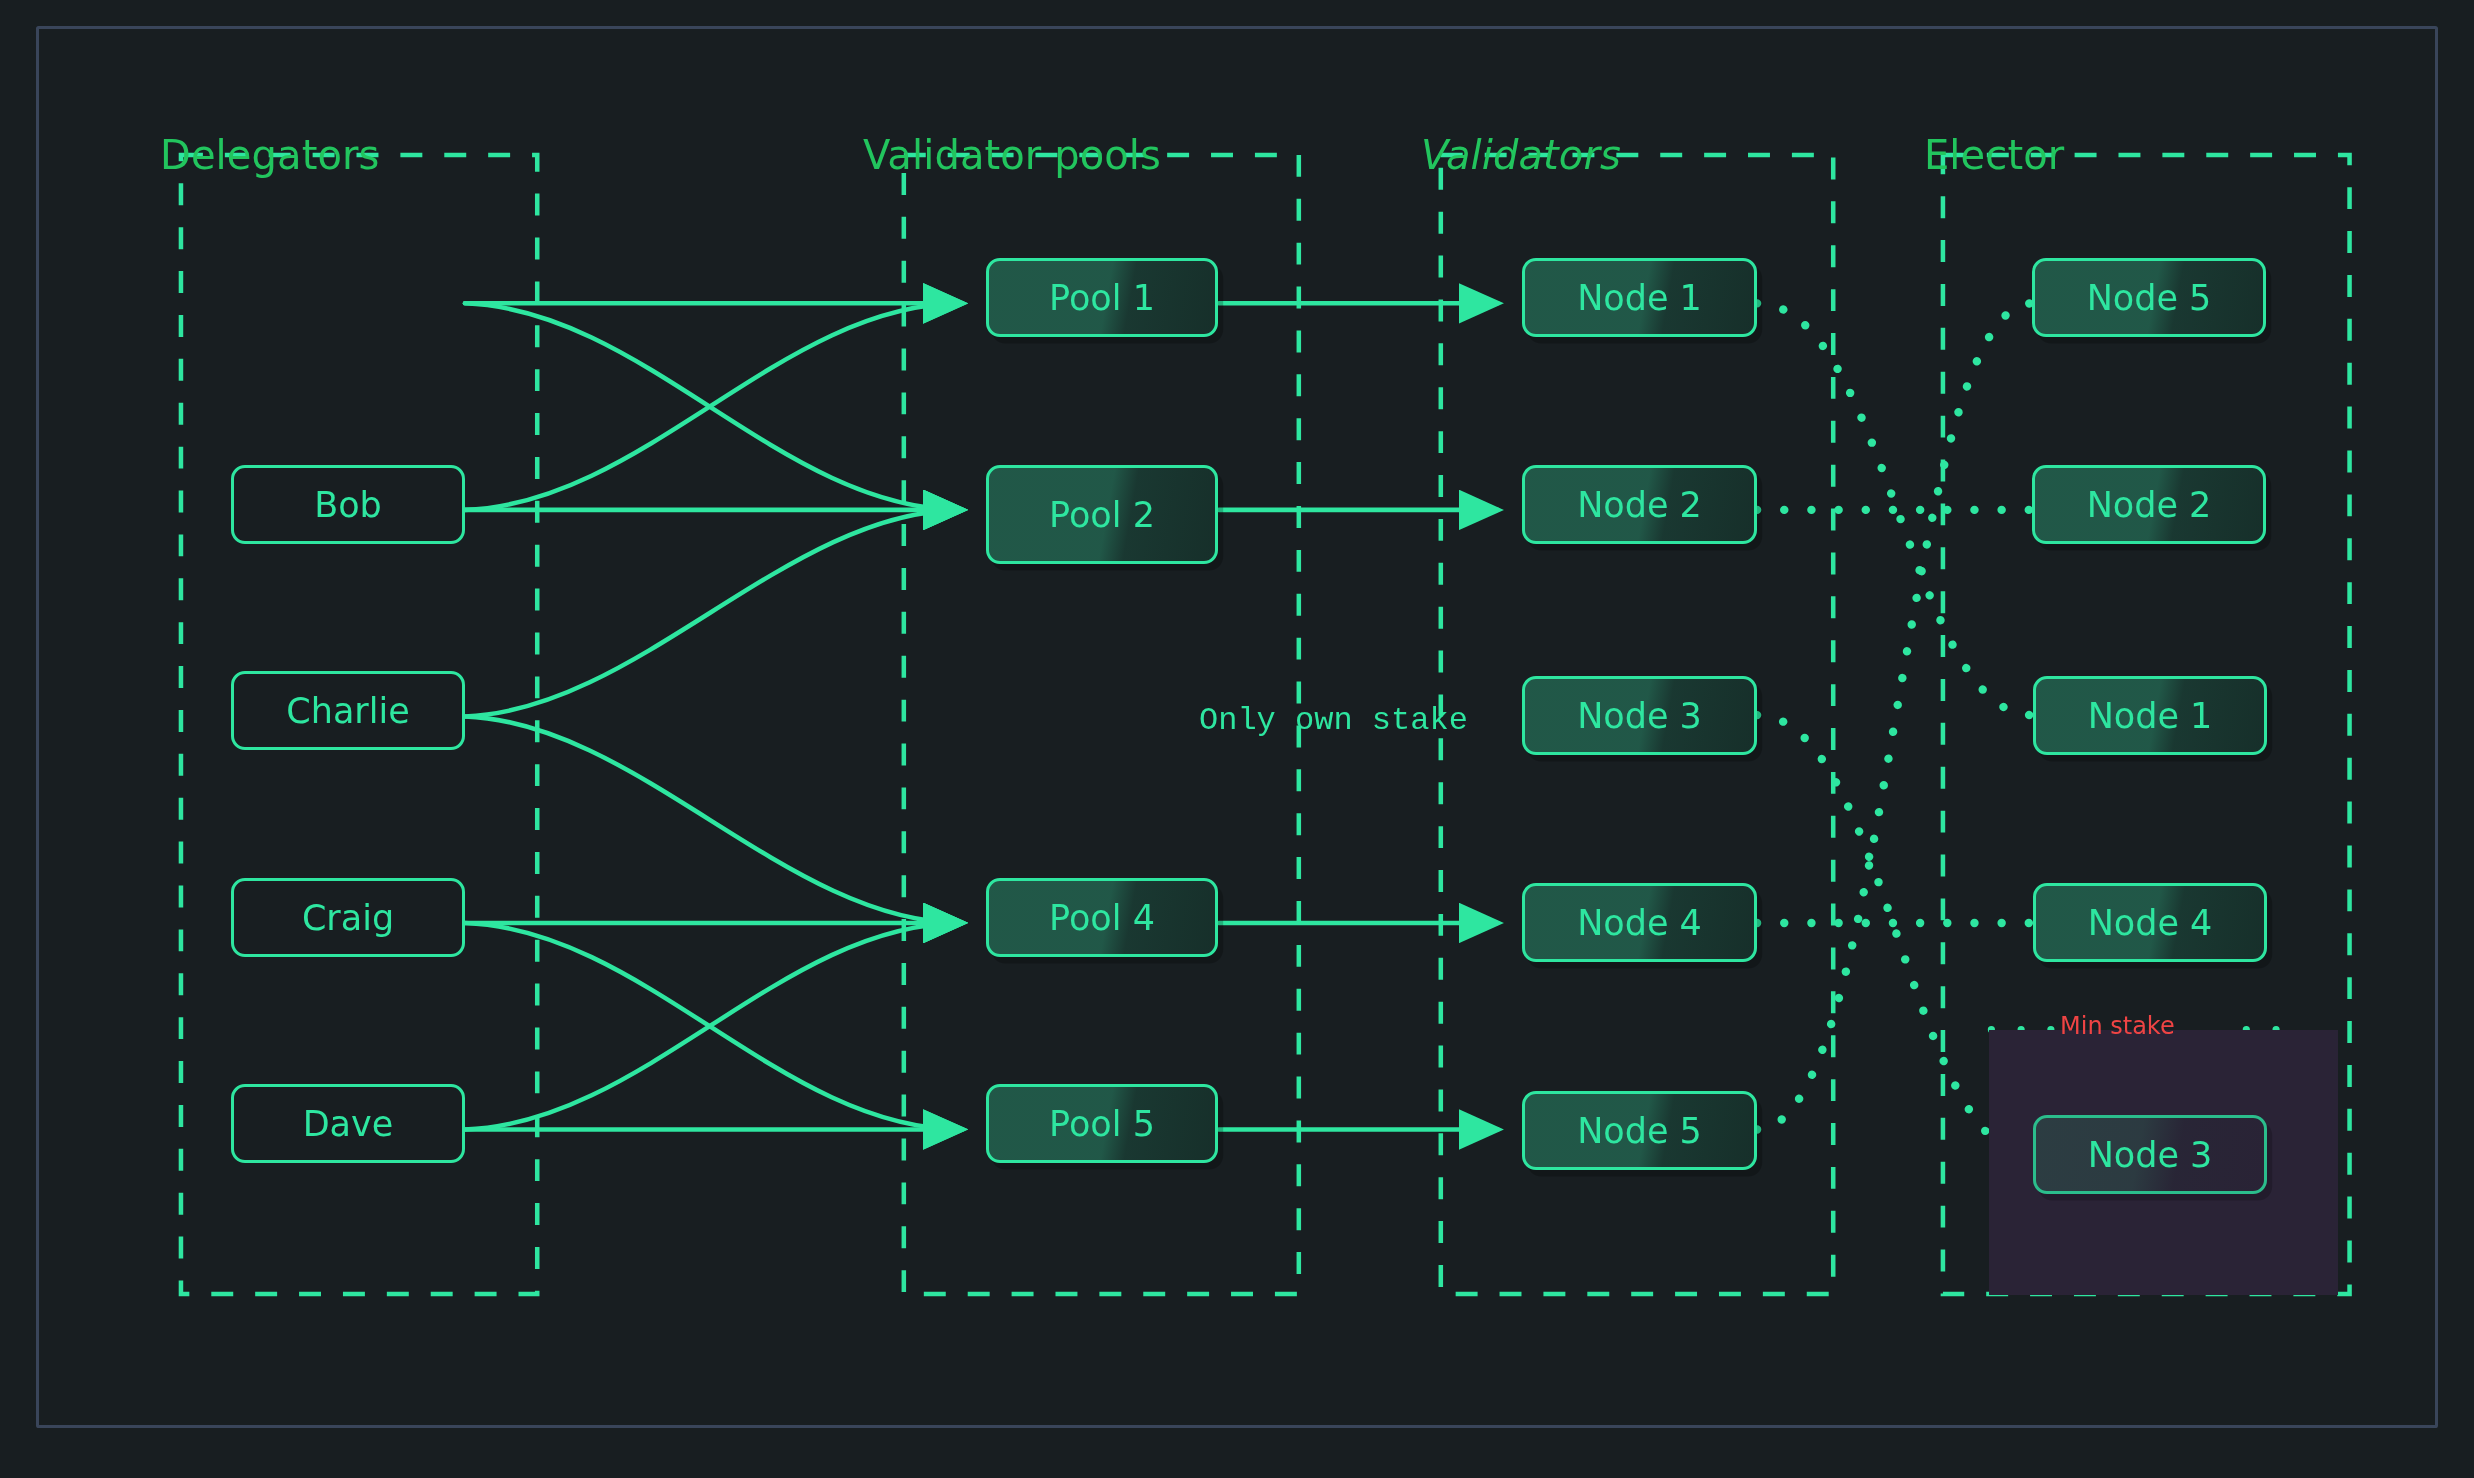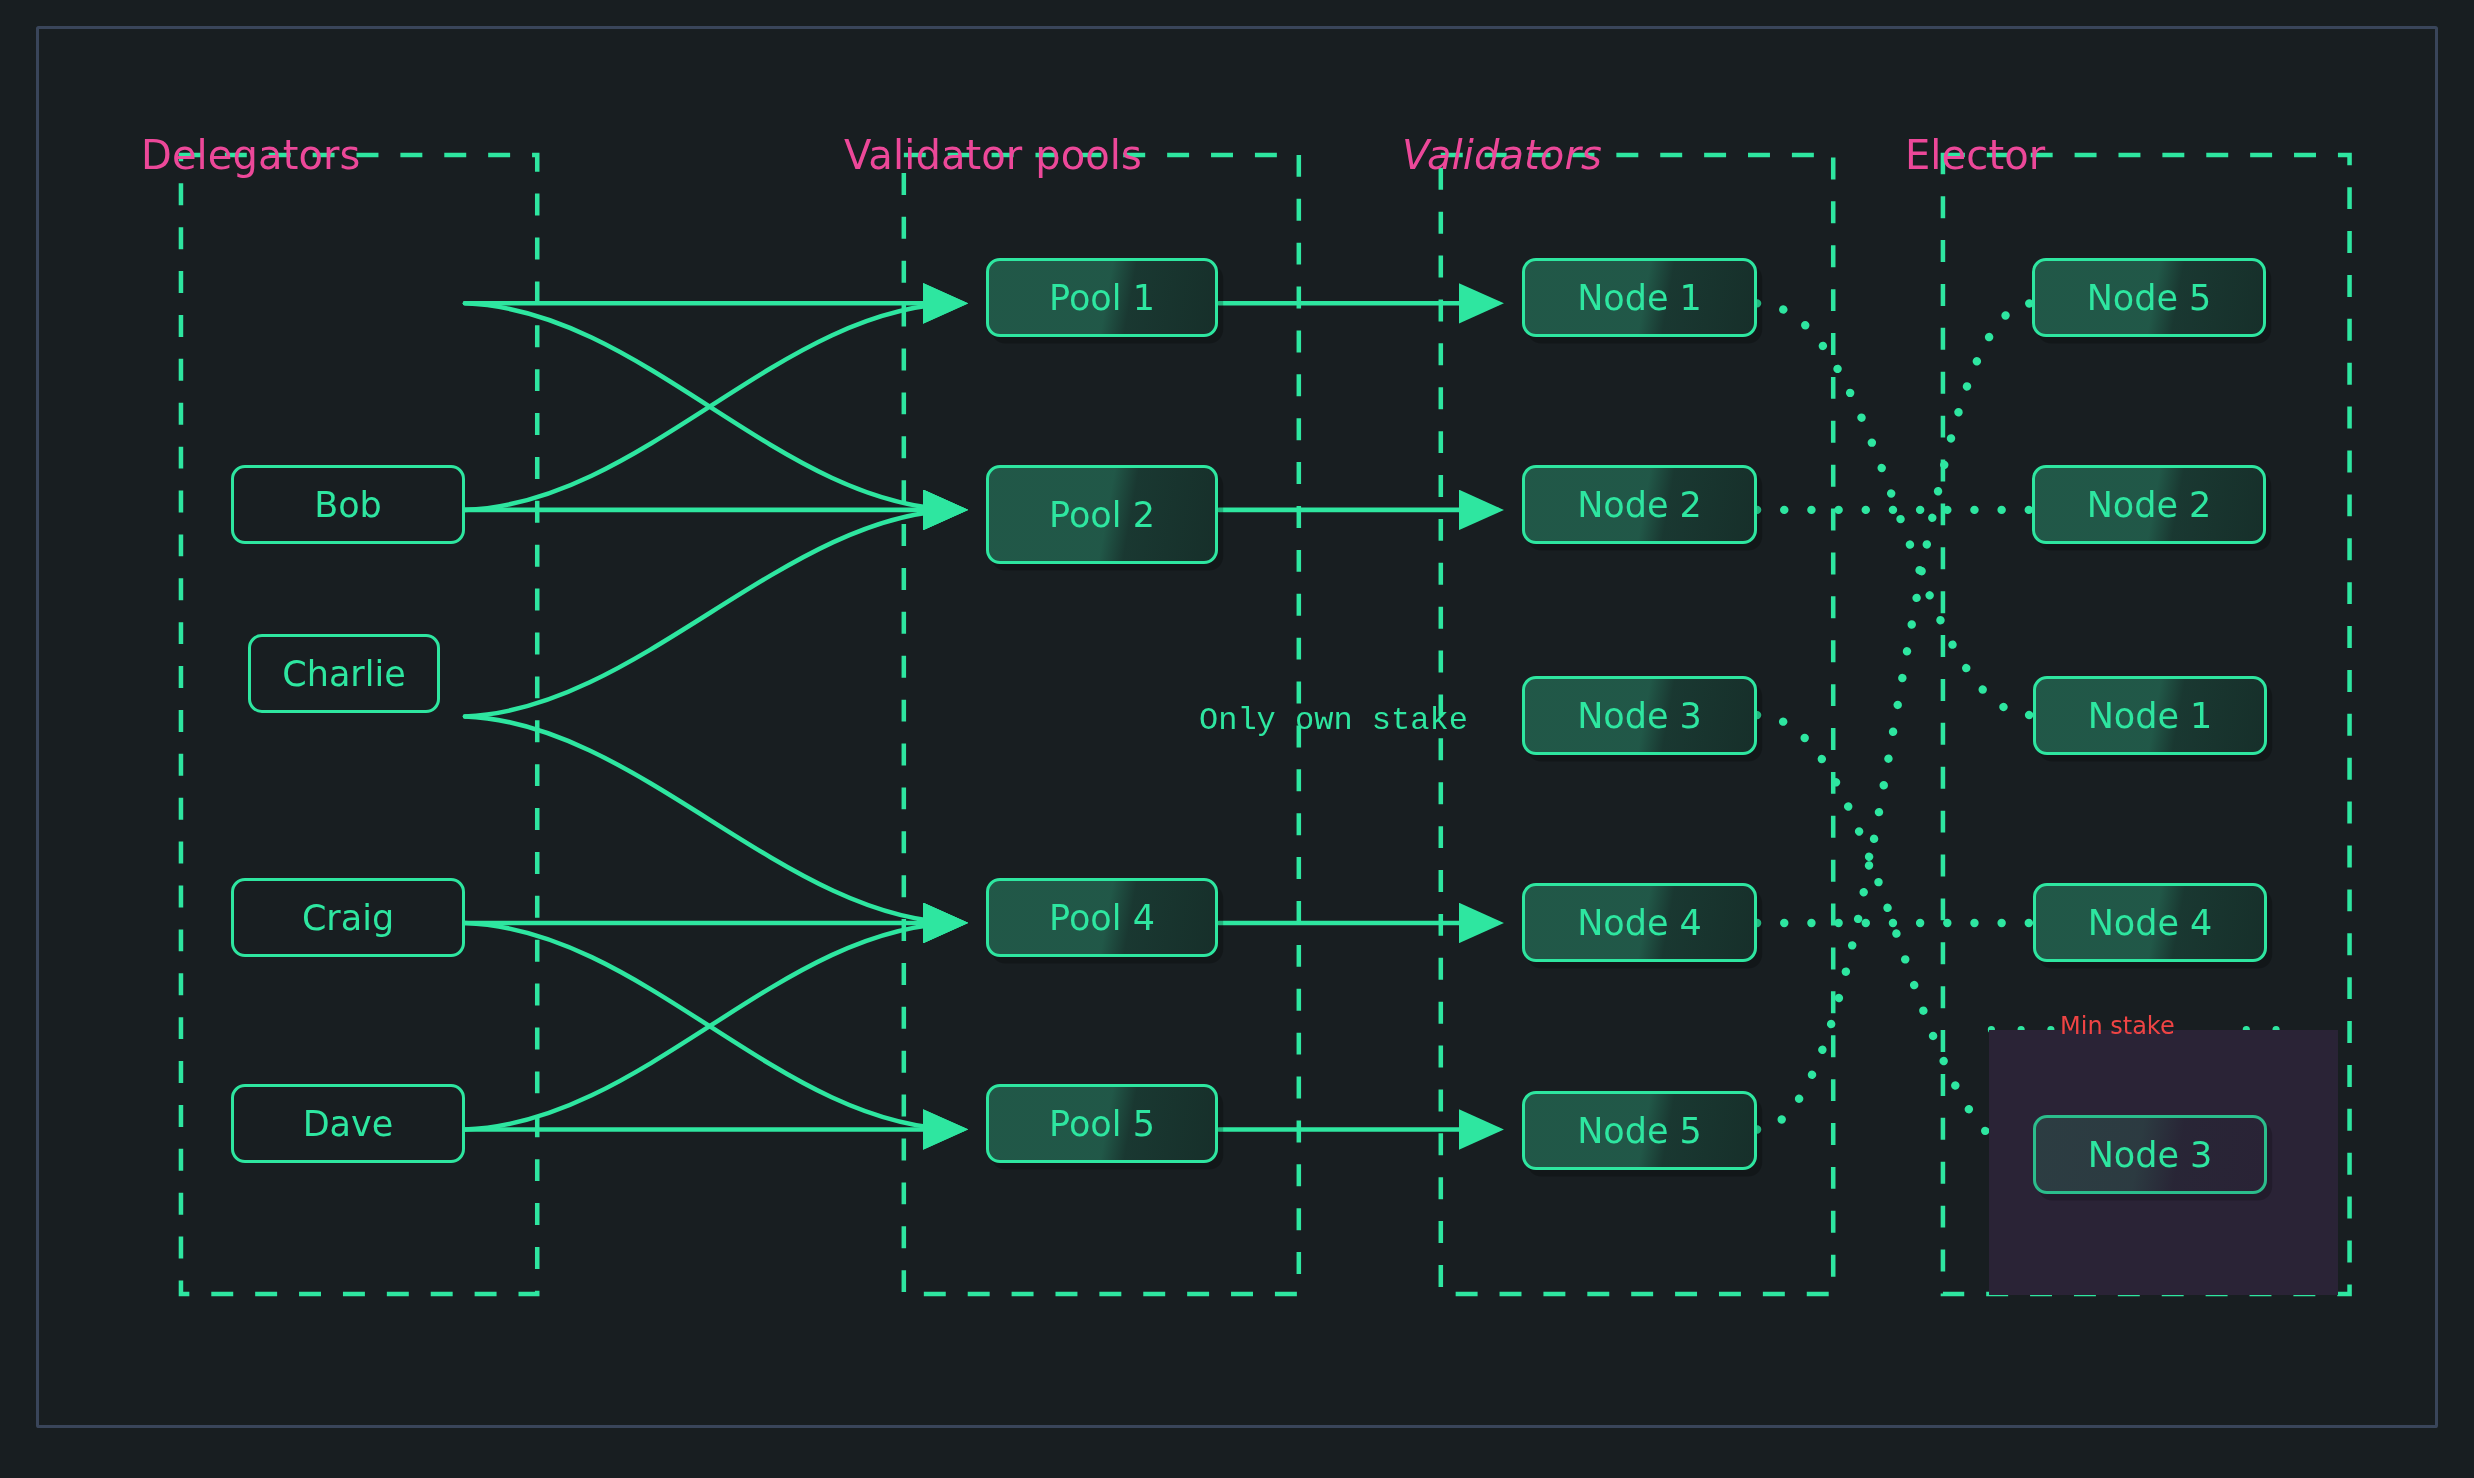--- a/index.html
+++ b/index.html
@@ -20,9 +20,10 @@
   .clabel{
     position:absolute;
     font-size:40px;
-    color:#ec4899;
+    color:#22c55e;
     white-space:nowrap;
     letter-spacing:0.1px;
+    margin-left:19px;
   }
   .nodebox{
     position:absolute;

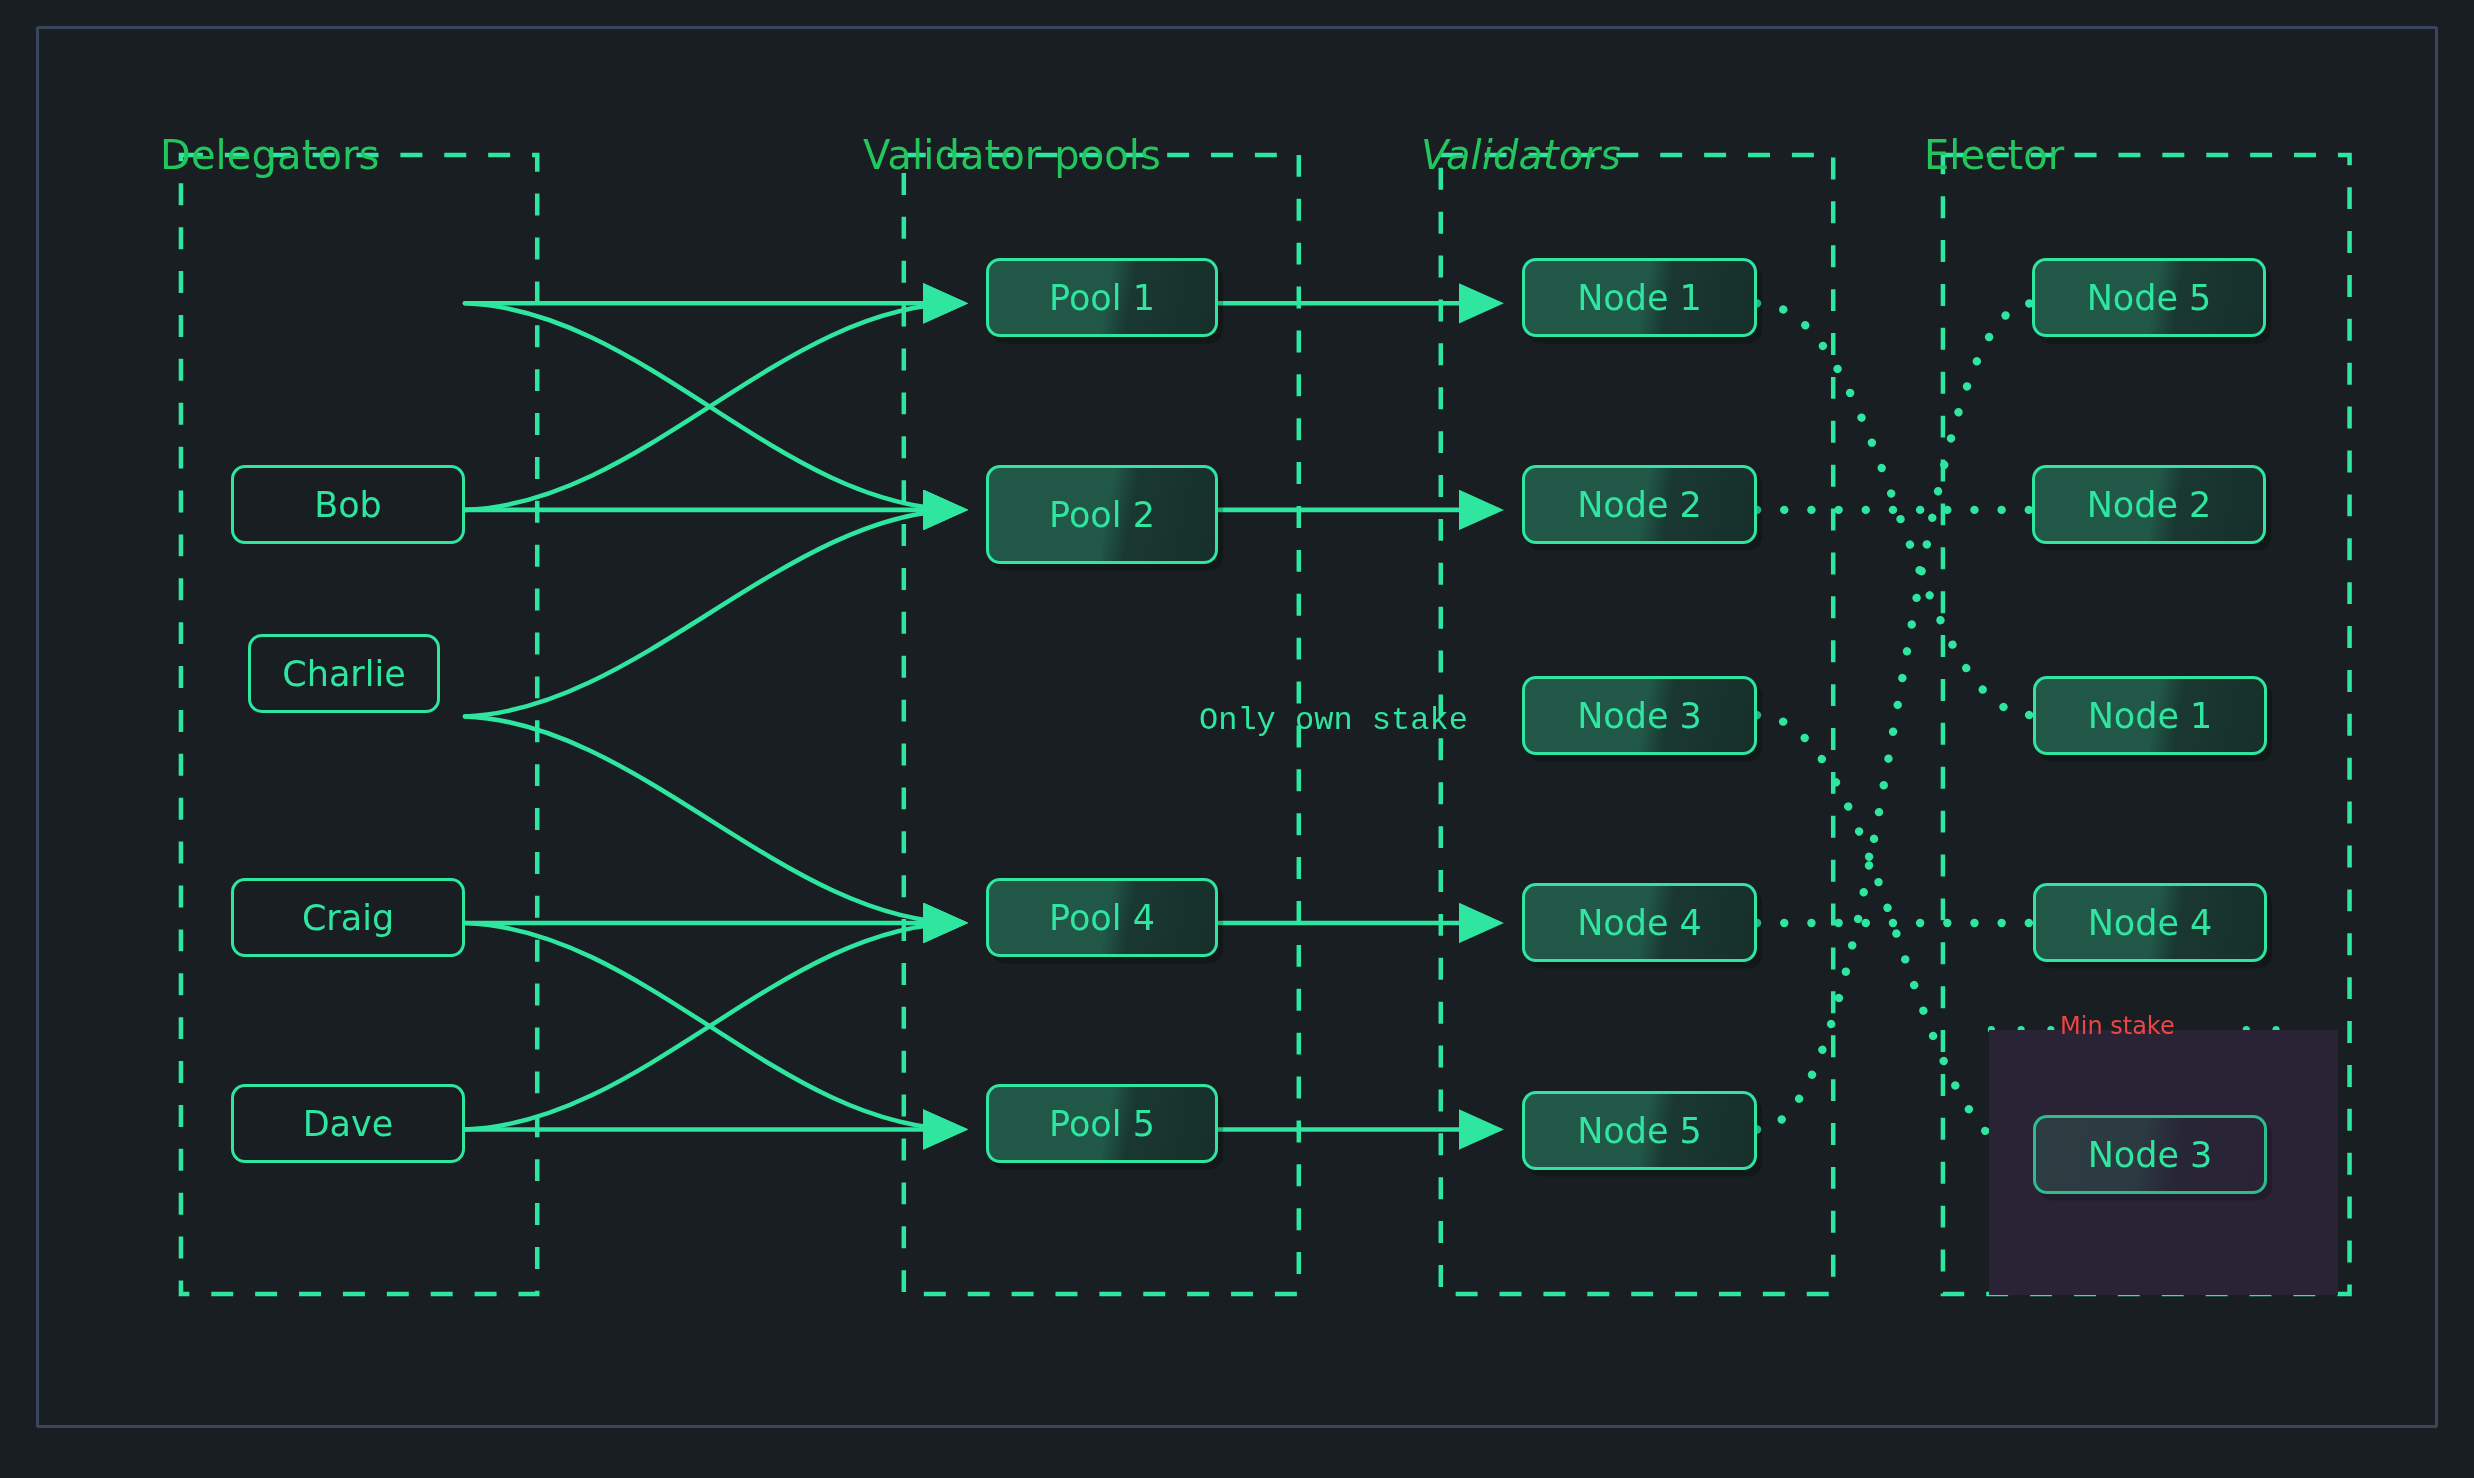--- a/index.html
+++ b/index.html
@@ -137,7 +137,7 @@
   <div class="clabel" style="left:1905px;top:132px;">Elector</div>
 
   <div class="nodebox nb-plain" style="left:231px;top:465px;width:234px;height:79px;">Bob</div>
-  <div class="nodebox nb-plain" style="left:231px;top:634px;width:192px;height:79px;margin-left:17px;">Charlie</div>
+  <div class="nodebox nb-plain" style="left:231px;top:671px;width:234px;height:79px;">Charlie</div>
   <div class="nodebox nb-plain" style="left:231px;top:878px;width:234px;height:79px;">Craig</div>
   <div class="nodebox nb-plain" style="left:231px;top:1084px;width:234px;height:79px;">Dave</div>
 

